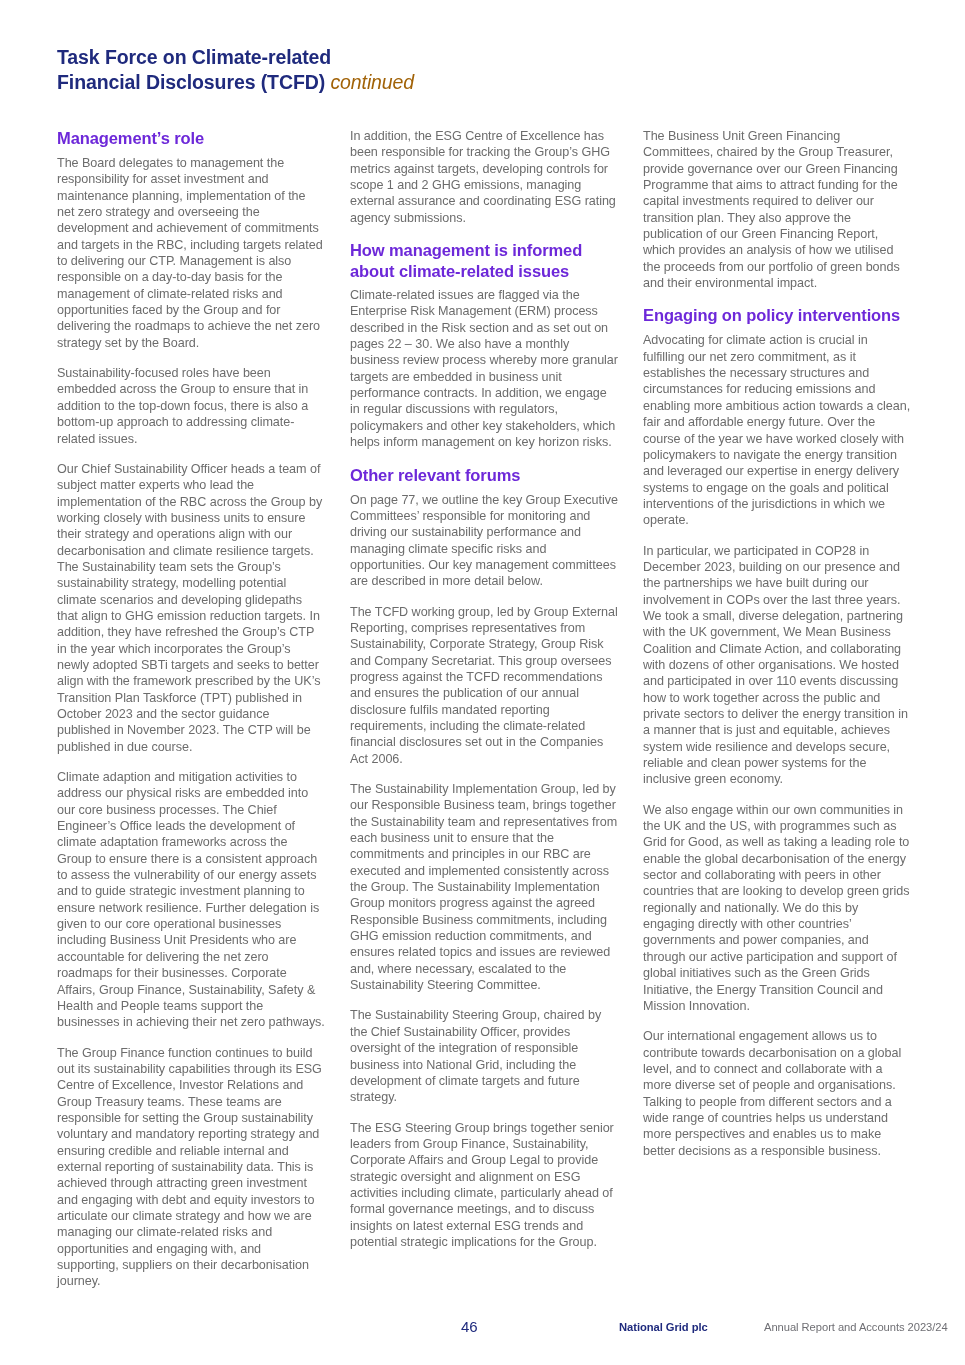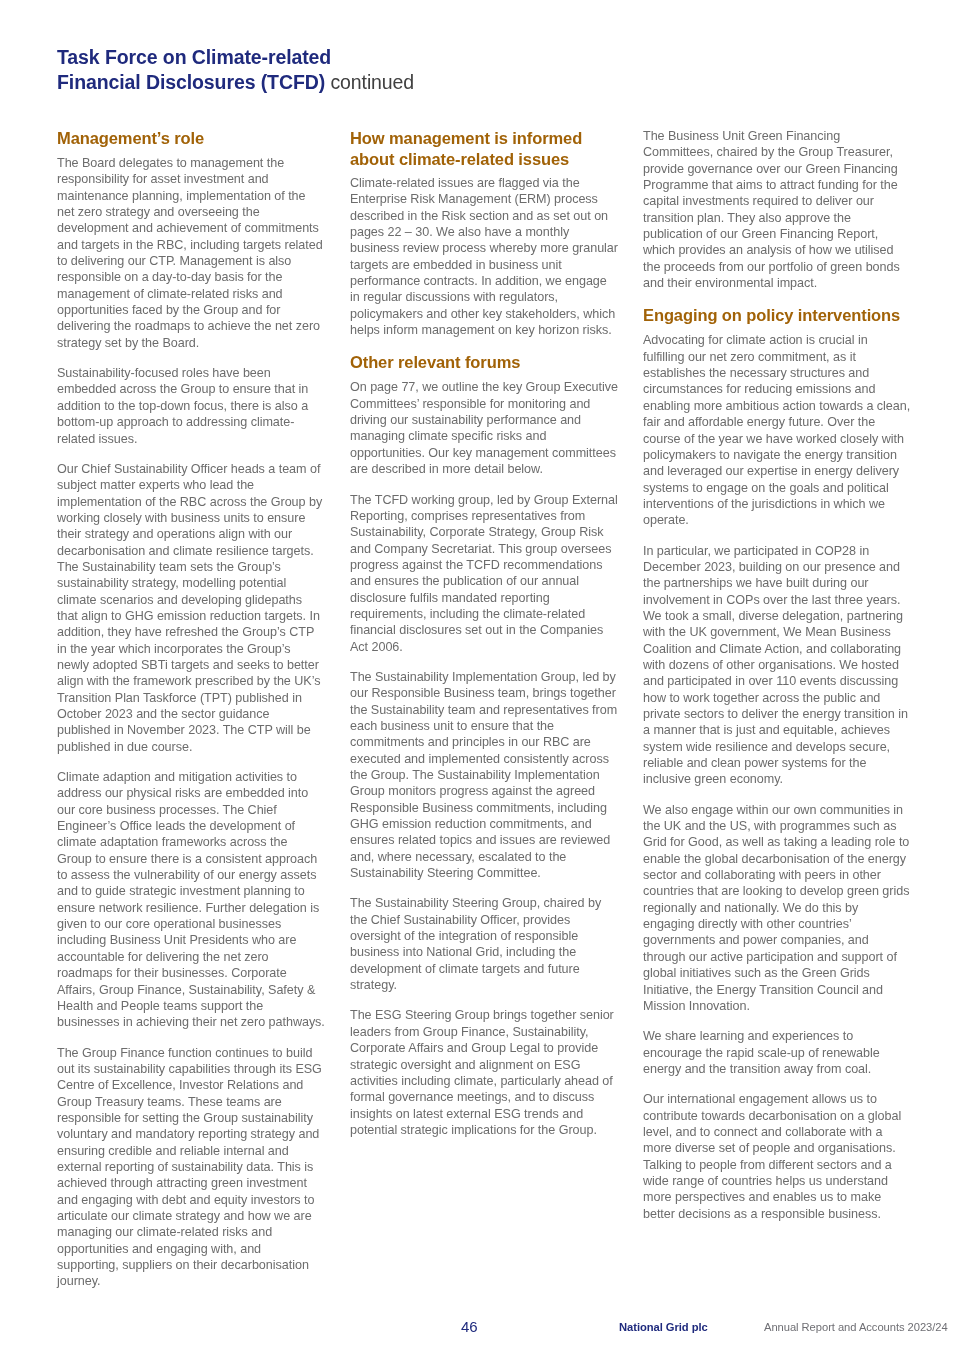--- a/index.html
+++ b/index.html
@@ -37,7 +37,8 @@
   }
   .page-header .continued {
     font-weight: normal;
-    color: #404040;
+    color: #a16207;
+    font-style: italic;
   }
 
   

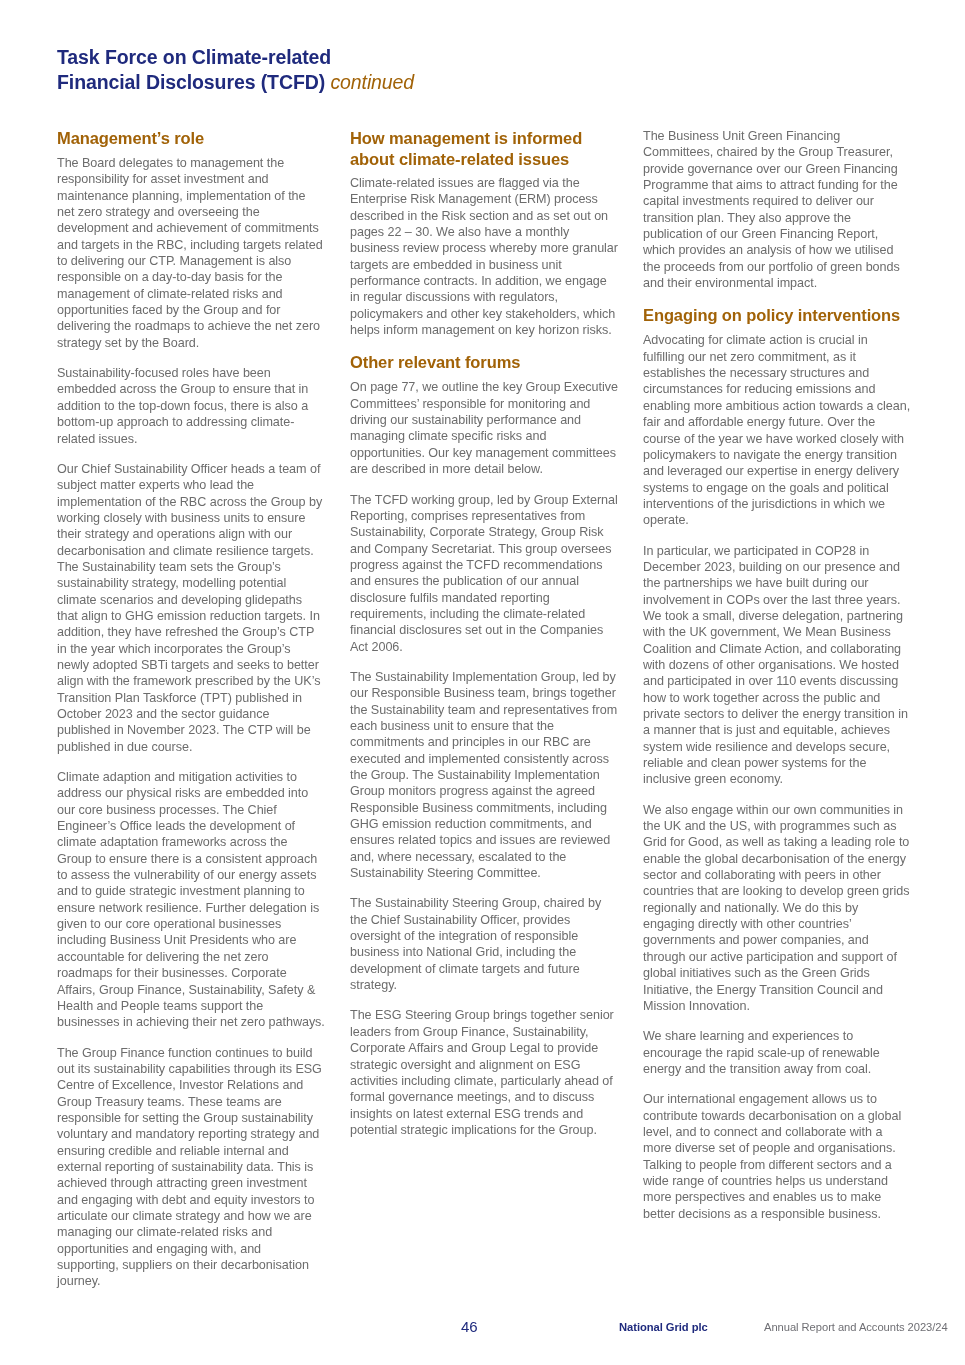--- a/index.html
+++ b/index.html
@@ -62,7 +62,7 @@
     font-size: 16.5px;
     line-height: 21px;
     font-weight: bold;
-    color: #a16207;
+    color: #6d28d9;
     letter-spacing: -0.1px;
   }
   h2.sec-head.two-line {

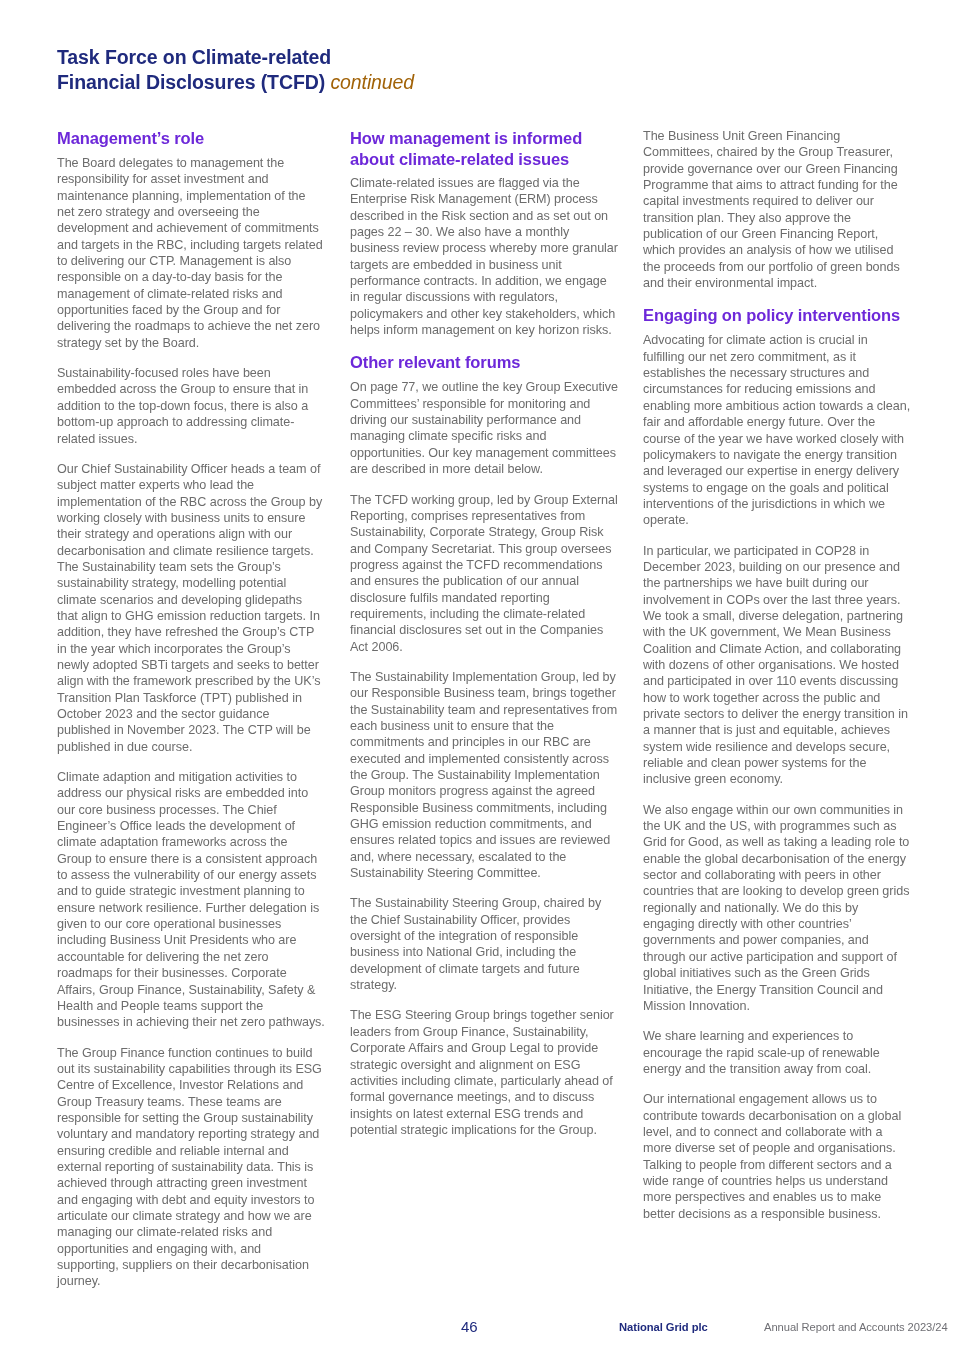--- a/index.html
+++ b/index.html
@@ -139,6 +139,7 @@
     </div>
 
     <div class="col col-2">
+      <p class="body">In addition, the ESG Centre of Excellence has been responsible for tracking the Group’s GHG metrics against targets, developing controls for scope 1 and 2 GHG emissions, managing external assurance and coordinating ESG rating agency submissions.</p>
       <h2 class="sec-head two-line spaced">
         <span>How management is informed</span><br>
         <span>about climate-related issues</span>

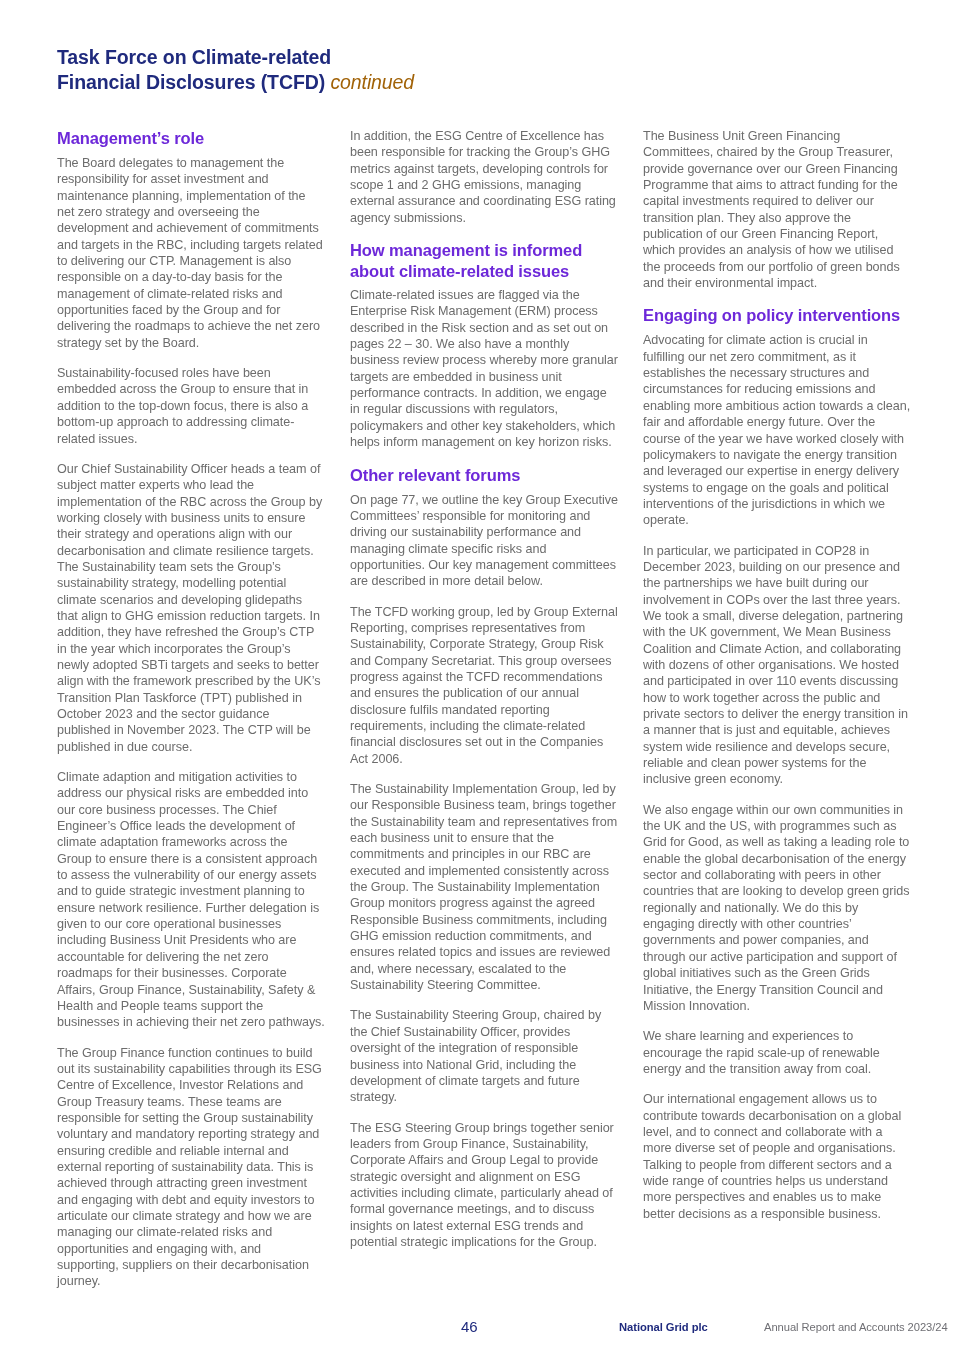--- a/index.html
+++ b/index.html
@@ -159,7 +159,6 @@
       <p class="body">Advocating for climate action is crucial in fulfilling our net zero commitment, as it establishes the necessary structures and circumstances for reducing emissions and enabling more ambitious action towards a clean, fair and affordable energy future. Over the course of the year we have worked closely with policymakers to navigate the energy transition and leveraged our expertise in energy delivery systems to engage on the goals and political interventions of the jurisdictions in which we operate.</p>
       <p class="body">In particular, we participated in COP28 in December 2023, building on our presence and the partnerships we have built during our involvement in COPs over the last three years. We took a small, diverse delegation, partnering with the UK government, We Mean Business Coalition and Climate Action, and collaborating with dozens of other organisations. We hosted and participated in over 110 events discussing how to work together across the public and private sectors to deliver the energy transition in a manner that is just and equitable, achieves system wide resilience and develops secure, reliable and clean power systems for the inclusive green economy.</p>
       <p class="body">We also engage within our own communities in the UK and the US, with programmes such as Grid for Good, as well as taking a leading role to enable the global decarbonisation of the energy sector and collaborating with peers in other countries that are looking to develop green grids regionally and nationally. We do this by engaging directly with other countries’ governments and power companies, and through our active participation and support of global initiatives such as the Green Grids Initiative, the Energy Transition Council and Mission Innovation.</p>
-      <p class="body">We share learning and experiences to encourage the rapid scale-up of renewable energy and the transition away from coal.</p>
       <p class="body">Our international engagement allows us to contribute towards decarbonisation on a global level, and to connect and collaborate with a more diverse set of people and organisations. Talking to people from different sectors and a wide range of countries helps us understand more perspectives and enables us to make better decisions as a responsible business.</p>
     </div>
 

